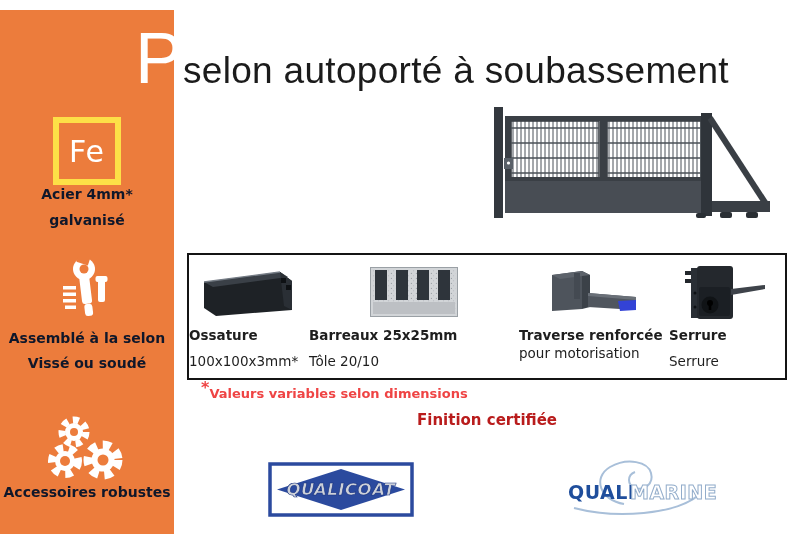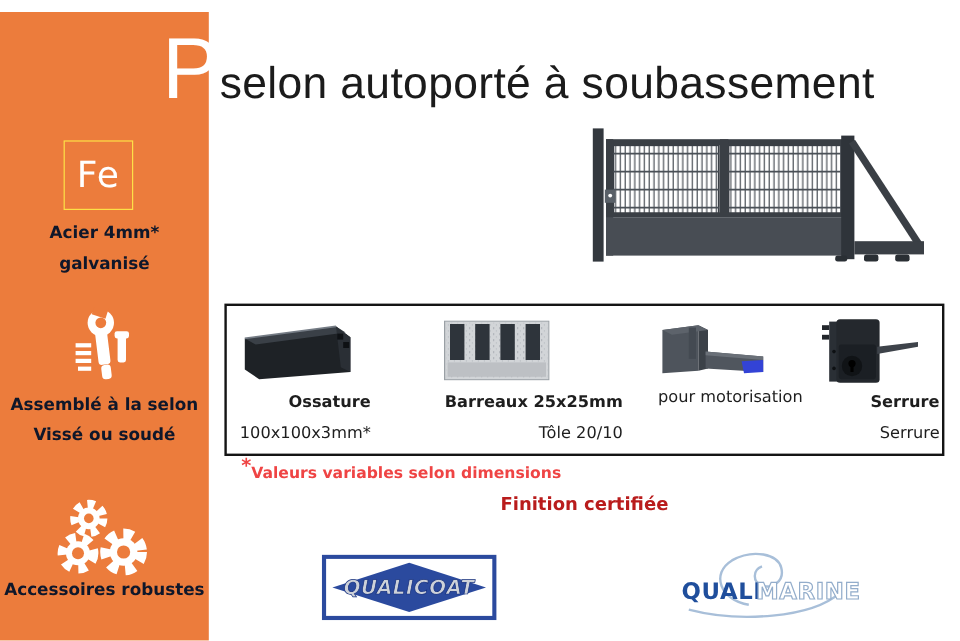--- a/index.html
+++ b/index.html
@@ -8,7 +8,7 @@
 
   
   .sidebar{position:absolute;left:0;top:10px;width:174px;height:524px;background:#EC7C3C;}
-  .fe-box{position:absolute;left:53px;top:107px;width:56px;height:56px;border:1px solid #fde047;
+  .fe-box{position:absolute;left:53px;top:107px;width:56px;height:56px;border:6px solid #fde047;
           display:flex;align-items:center;justify-content:center;color:#fff;font-size:30px;
           font-weight:400;letter-spacing:1px;}
   .sb-text{position:absolute;left:0;width:174px;text-align:center;color:#0f172a;

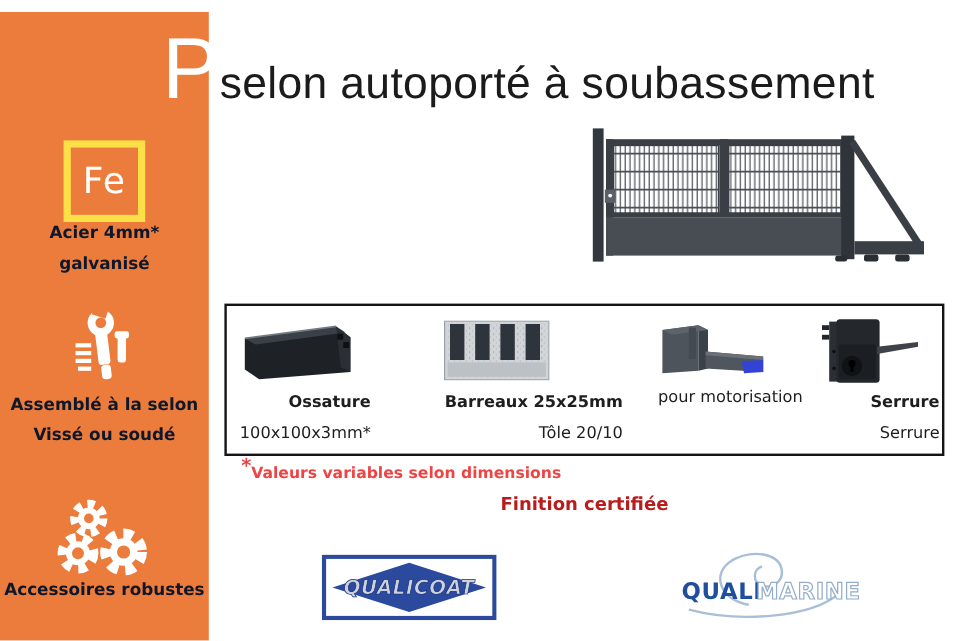--- a/index.html
+++ b/index.html
@@ -27,7 +27,7 @@
   
   .panel{position:absolute;left:187px;top:253px;width:600px;height:127px;border:2px solid #141414;
          box-sizing:border-box;background:#fff;display:flex;align-items:flex-start;padding-top:8px;}
-  .p-item{text-align:right;}
+  .p-item{text-align:left;}
   .p-item.c1{width:120px;} .p-item.c2{width:210px;} .p-item.c3{width:150px;} .p-item.c4{width:114px;}
   .p-img{height:58px;display:flex;align-items:center;justify-content:center;}
   .p-line1{font-size:13.5px;font-weight:700;color:#1e1e1e;margin-top:6px;}

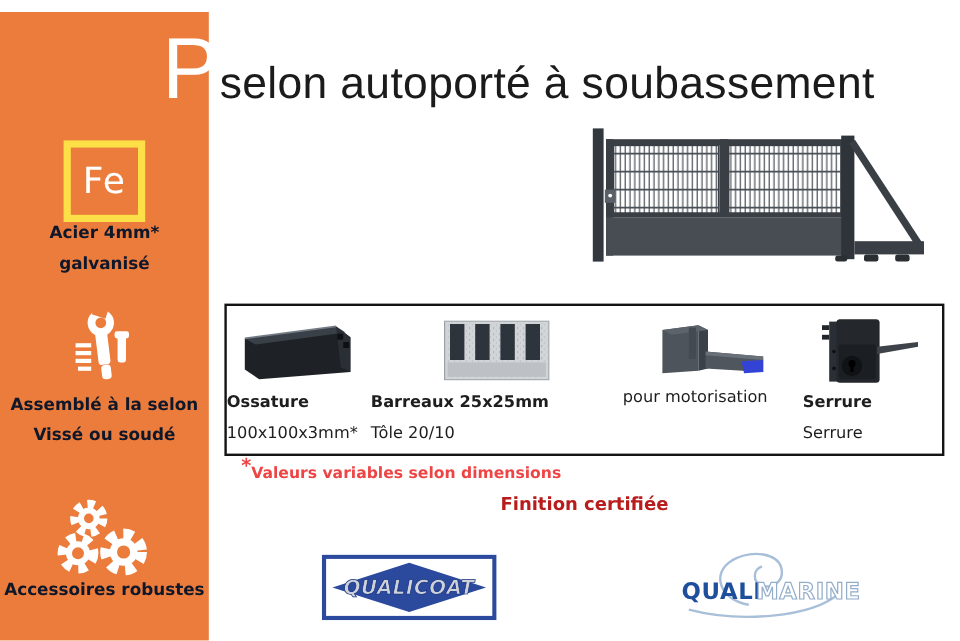--- a/index.html
+++ b/index.html
@@ -191,6 +191,7 @@
           <polygon points="74,36 92,35 92,45 76,46" fill="#3343D6"></polygon>
         </svg>
       </div>
+      <div class="p-line1">Traverse renforcée</div>
       <div class="p-line2">pour motorisation</div>
     </div>
 

